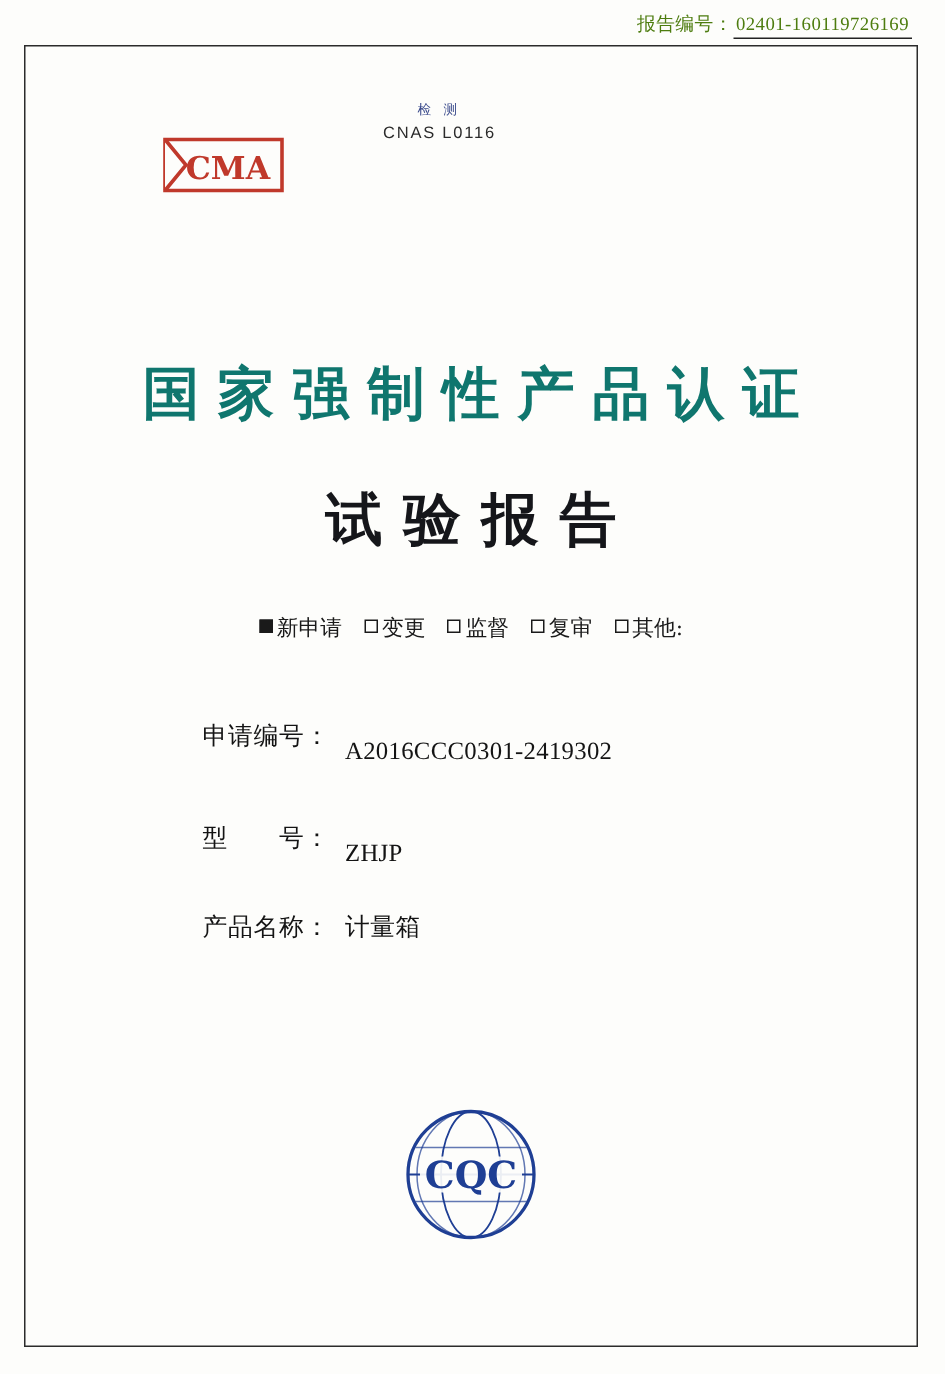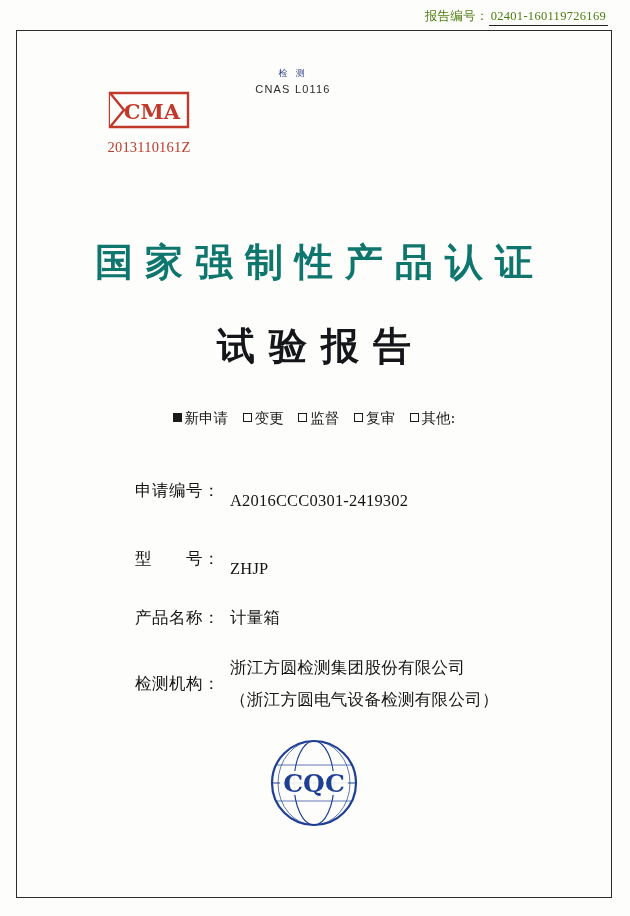--- a/index.html
+++ b/index.html
@@ -227,7 +227,6 @@
             <text x="46" y="30" font-family="DejaVu Serif, serif" font-size="21" font-weight="bold" fill="#c0392b" text-anchor="middle">CMA</text>
           </svg>
         </div>
-        <div class="cma-code">2013110161Z</div>
       </div>
 
       <div class="cnas-block">

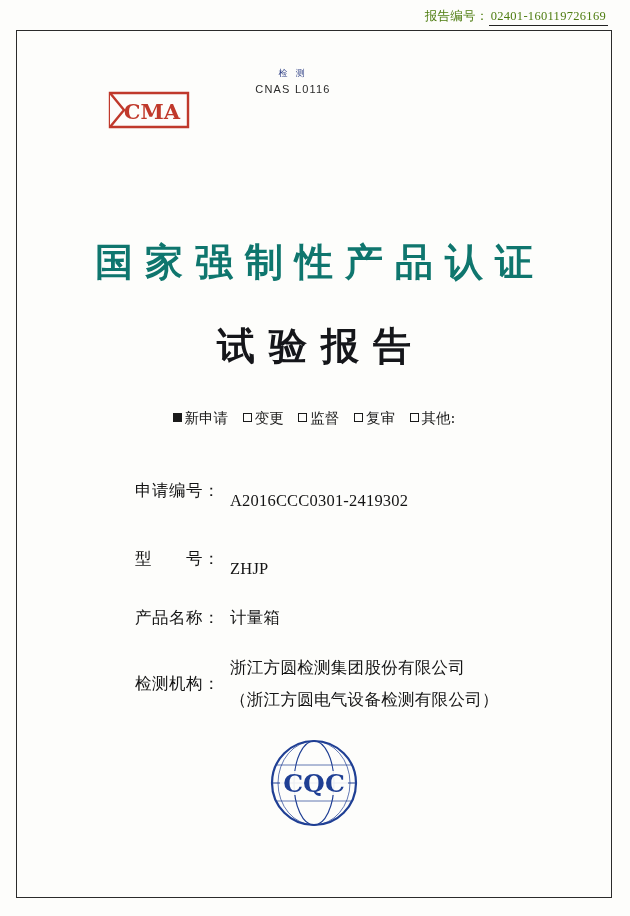--- a/index.html
+++ b/index.html
@@ -264,13 +264,6 @@
         <span class="val">计量箱</span>
       </div>
 
-      <div class="field">
-        <span class="lab">检测机构：</span>
-        <span class="val val-stack">
-          <span>浙江方圆检测集团股份有限公司</span>
-          <span class="line2">（浙江方圆电气设备检测有限公司）</span>
-        </span>
-      </div>
 
     </div>
 

